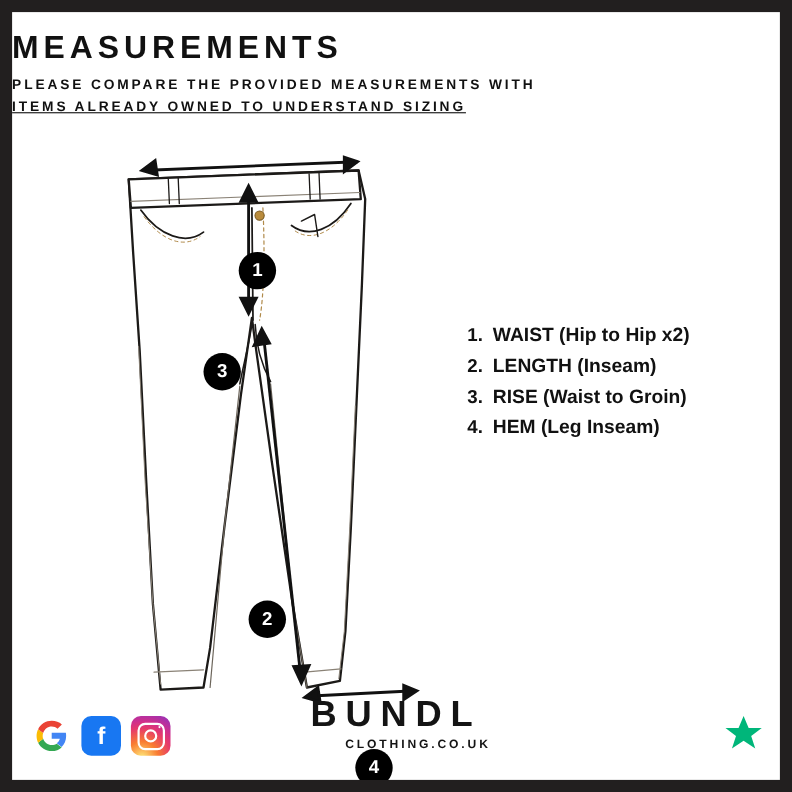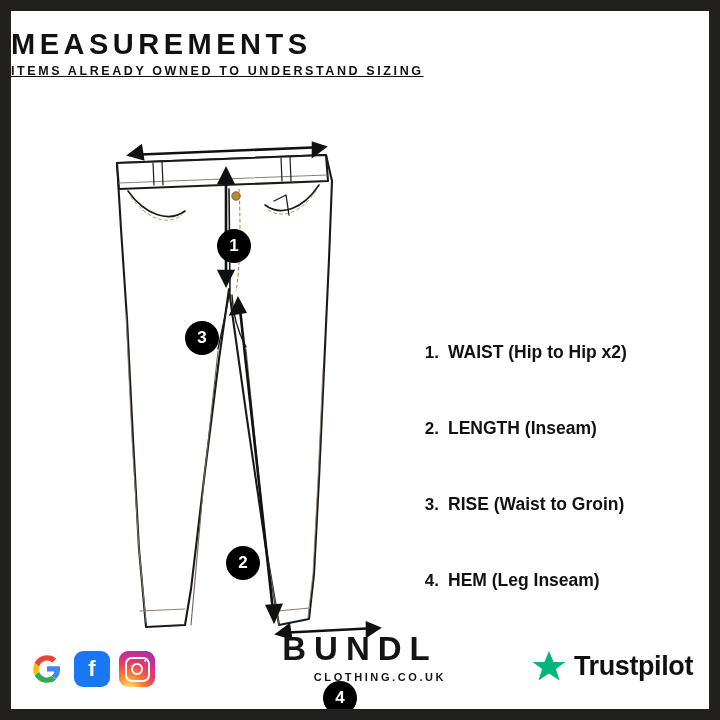--- a/index.html
+++ b/index.html
@@ -206,6 +206,7 @@
 
   <div id="header">
     <div id="title">MEASUREMENTS</div>
+    <div class="subtitle">PLEASE COMPARE THE PROVIDED MEASUREMENTS WITH</div>
     <div class="subtitle" style="margin-top:1px;text-decoration:underline;">ITEMS ALREADY OWNED TO UNDERSTAND SIZING</div>
   </div>
 

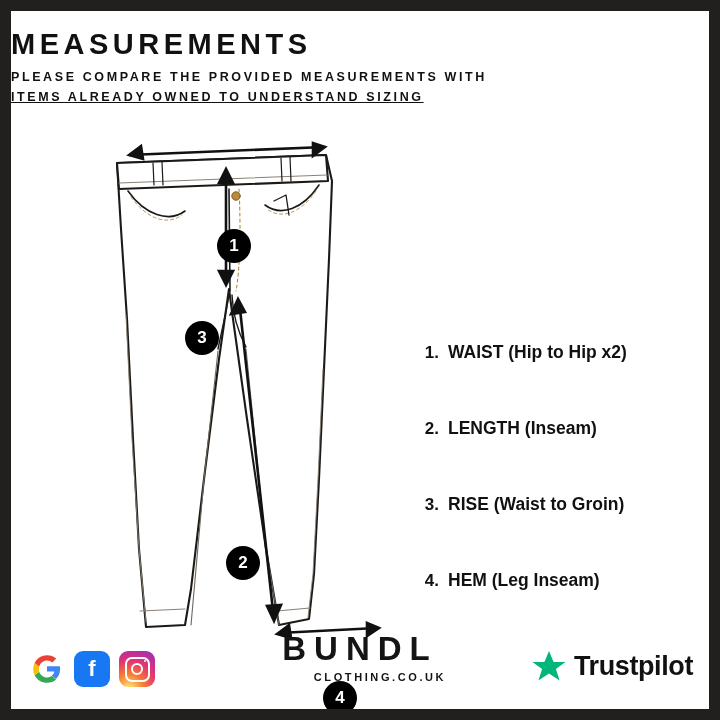--- a/index.html
+++ b/index.html
@@ -67,7 +67,6 @@
     font-weight: bold;
     color: #111;
     white-space: nowrap;
-    margin-top: 48px;
   }
 
   

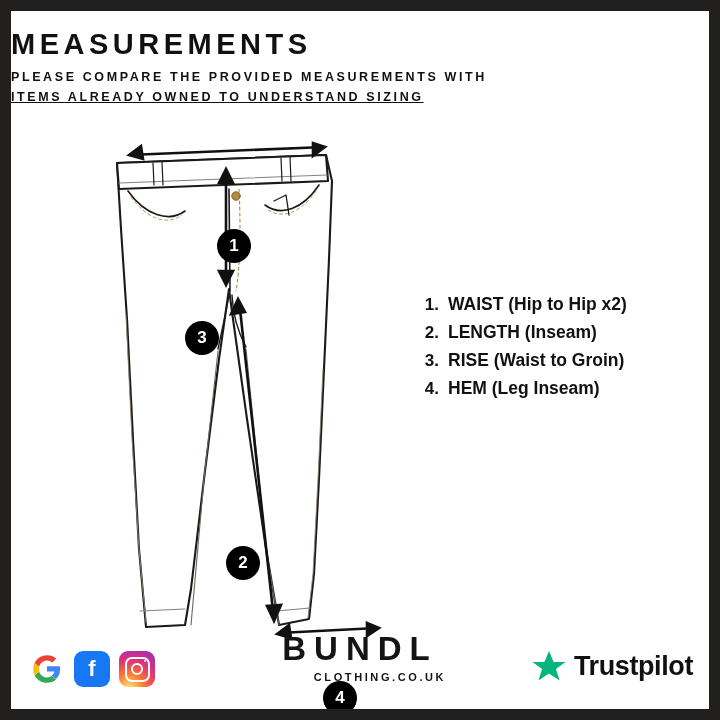--- a/index.html
+++ b/index.html
@@ -341,7 +341,6 @@
       <svg width="34" height="33" viewBox="0 0 34 33">
         <polygon points="17,1 21.6,11.9 33.5,11.9 23.9,19 27.6,30.5 17,23.5 6.4,30.5 10.1,19 0.5,11.9 12.4,11.9" fill="#00b67a"></polygon>
       </svg>
-      <span id="tp-label">Trustpilot</span>
     </div>
 
   </div>

